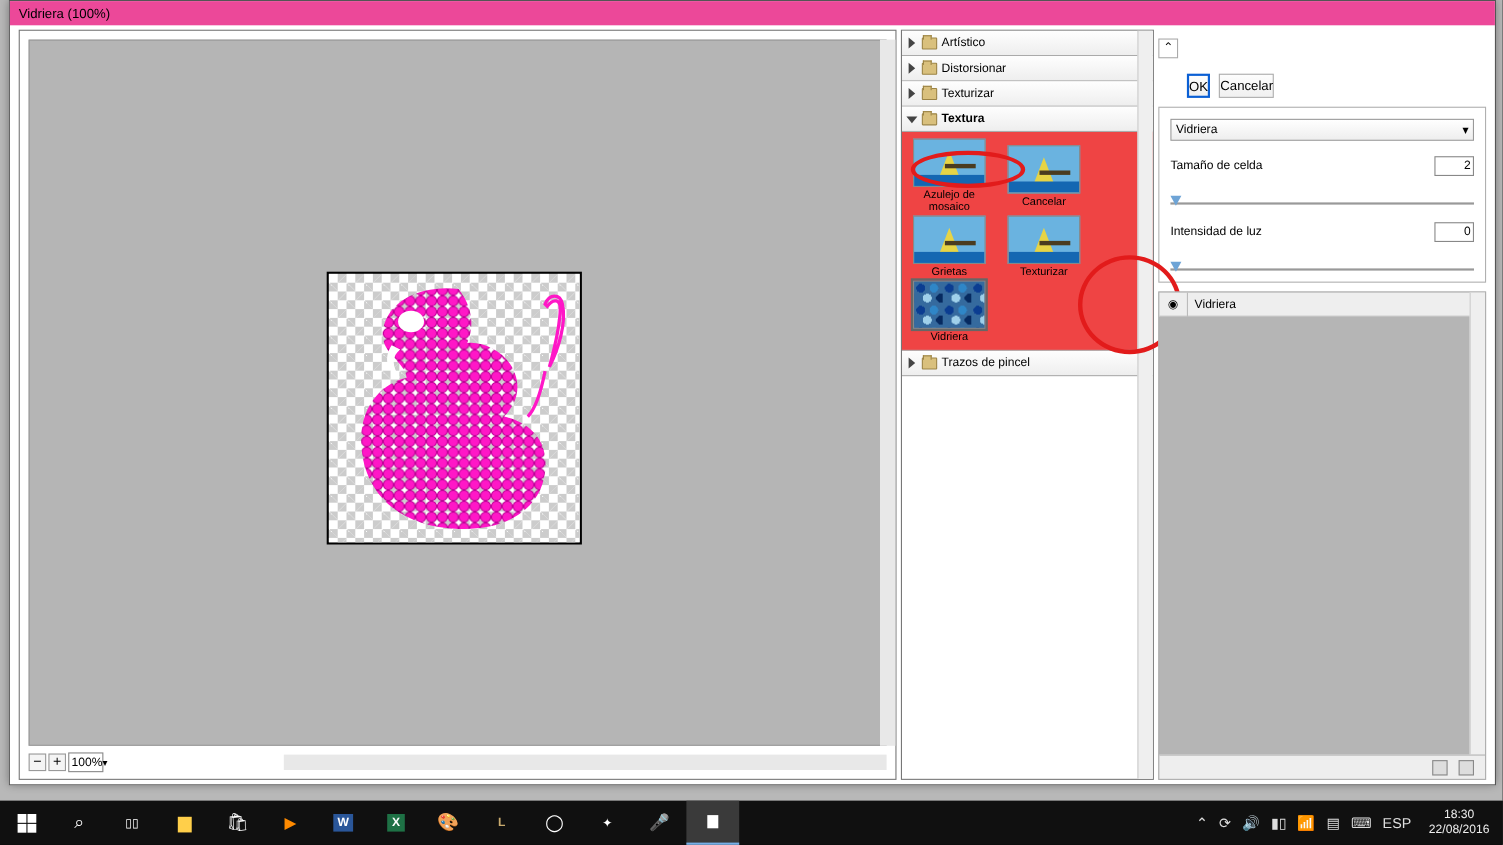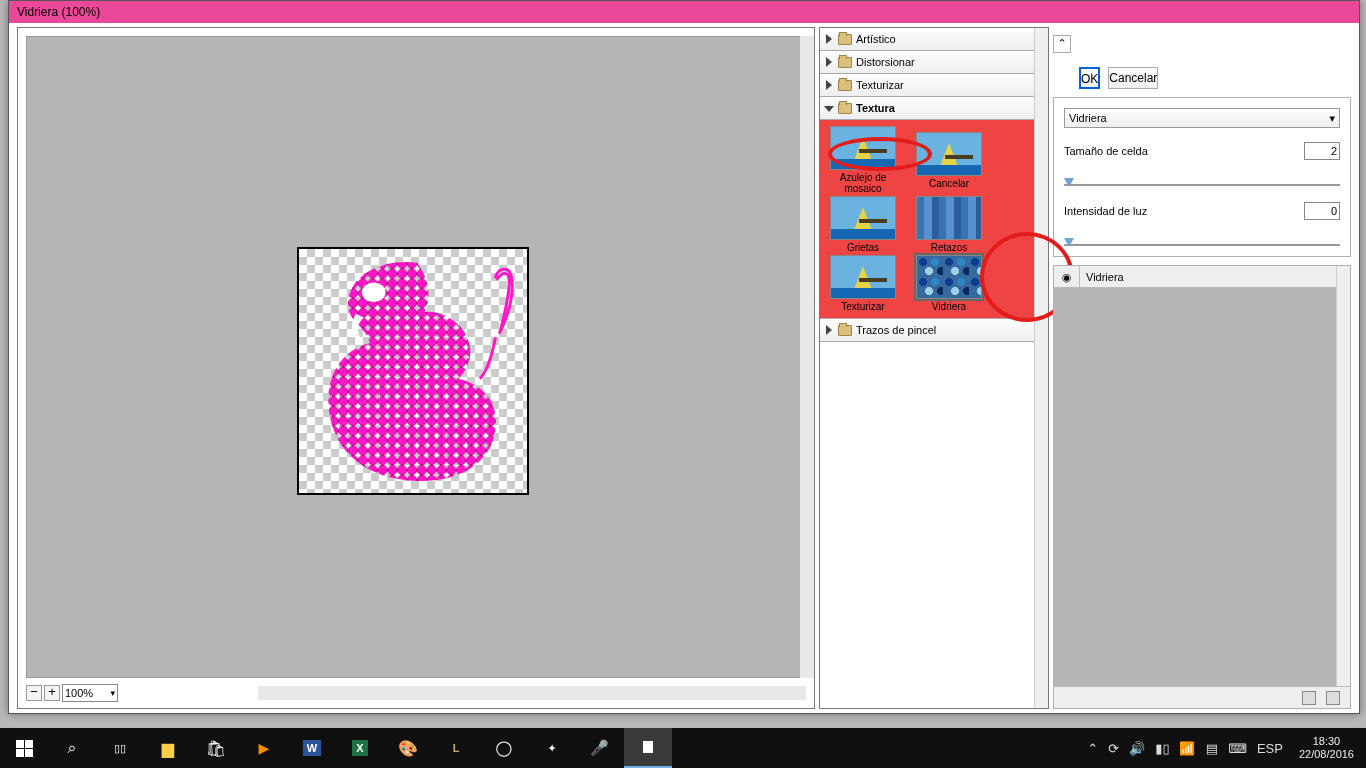--- a/index.html
+++ b/index.html
@@ -172,10 +172,6 @@
                 <div class="thumb-label">Grietas</div>
               </div>
       <div class="thumb">
-                <div class="thumb-img retazos"></div>
-                <div class="thumb-label">Retazos</div>
-              </div>
-      <div class="thumb">
                 <div class="thumb-img">
                   <div class="thumb-sail"></div>
                   <div class="water"></div>

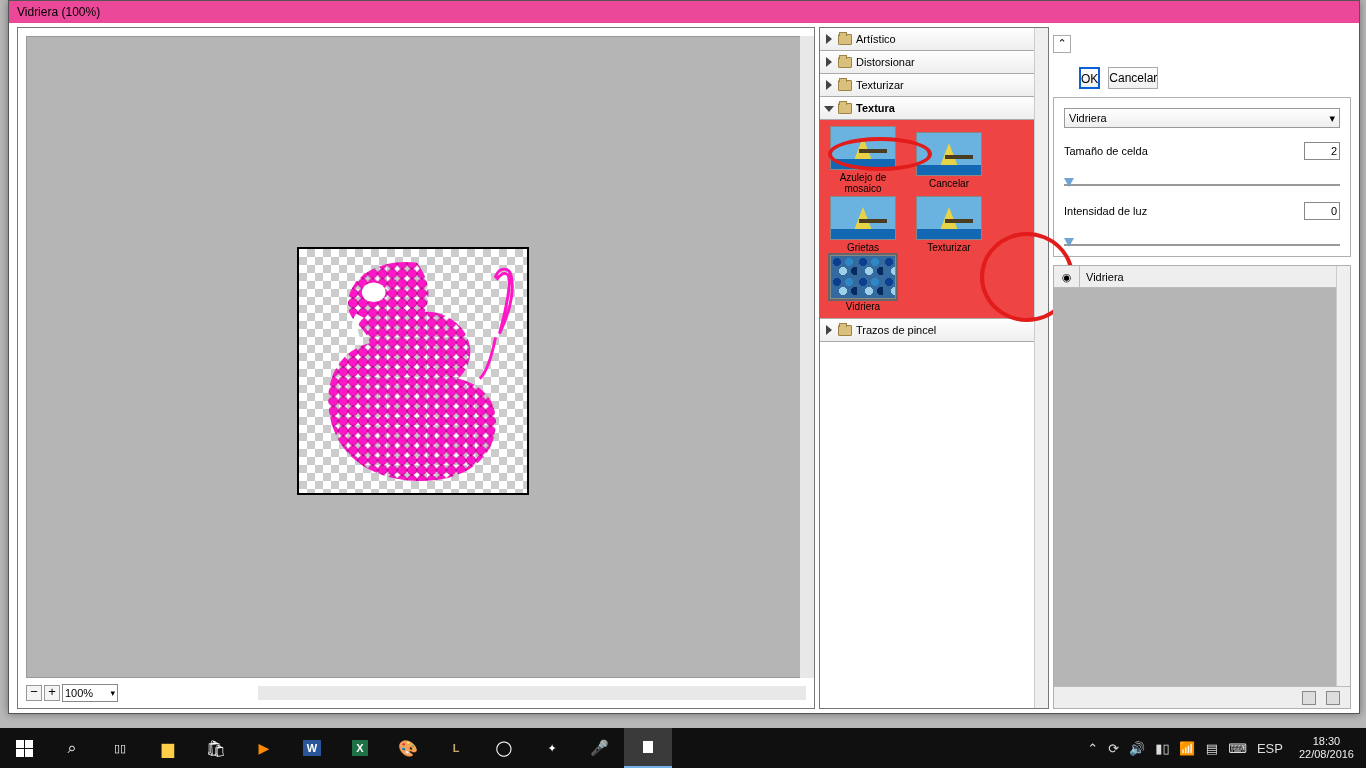--- a/index.html
+++ b/index.html
@@ -21,7 +21,7 @@
 .snake{position:absolute;inset:0;}
 .zoom-controls{position:absolute;left:8px;bottom:6px;display:flex;align-items:center;gap:2px;}
 .zoom-btn{width:16px;height:16px;border:1px solid #999;background:#f4f4f4;text-align:center;line-height:12px;font-size:13px;cursor:default;}
-.zoom-combo{width:56px;height:18px;border:1px solid #888;padding:0 2px;display:flex;align-items:center;justify-content:space-between;background:#fff;}
+.zoom-combo{width:32px;height:18px;border:1px solid #888;padding:0 2px;display:flex;align-items:center;justify-content:space-between;background:#fff;}
 .zoom-combo .arrow{font-size:9px;}
 
 .gallery-pane{width:230px;margin:4px;border:1px solid #777;background:#fff;display:flex;flex-direction:column;}

